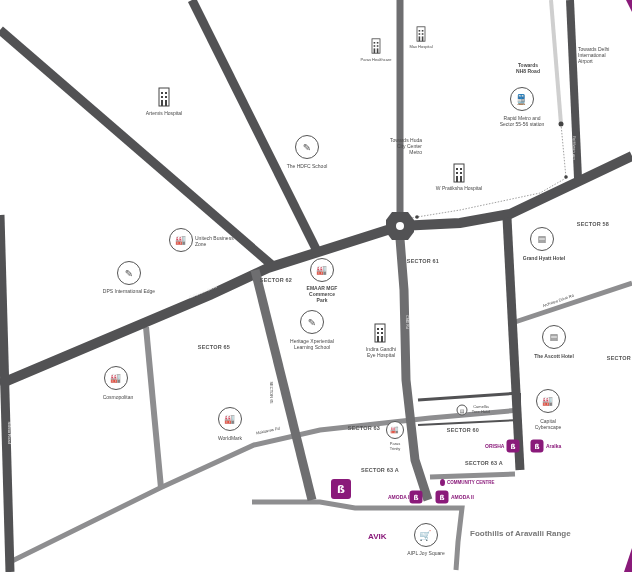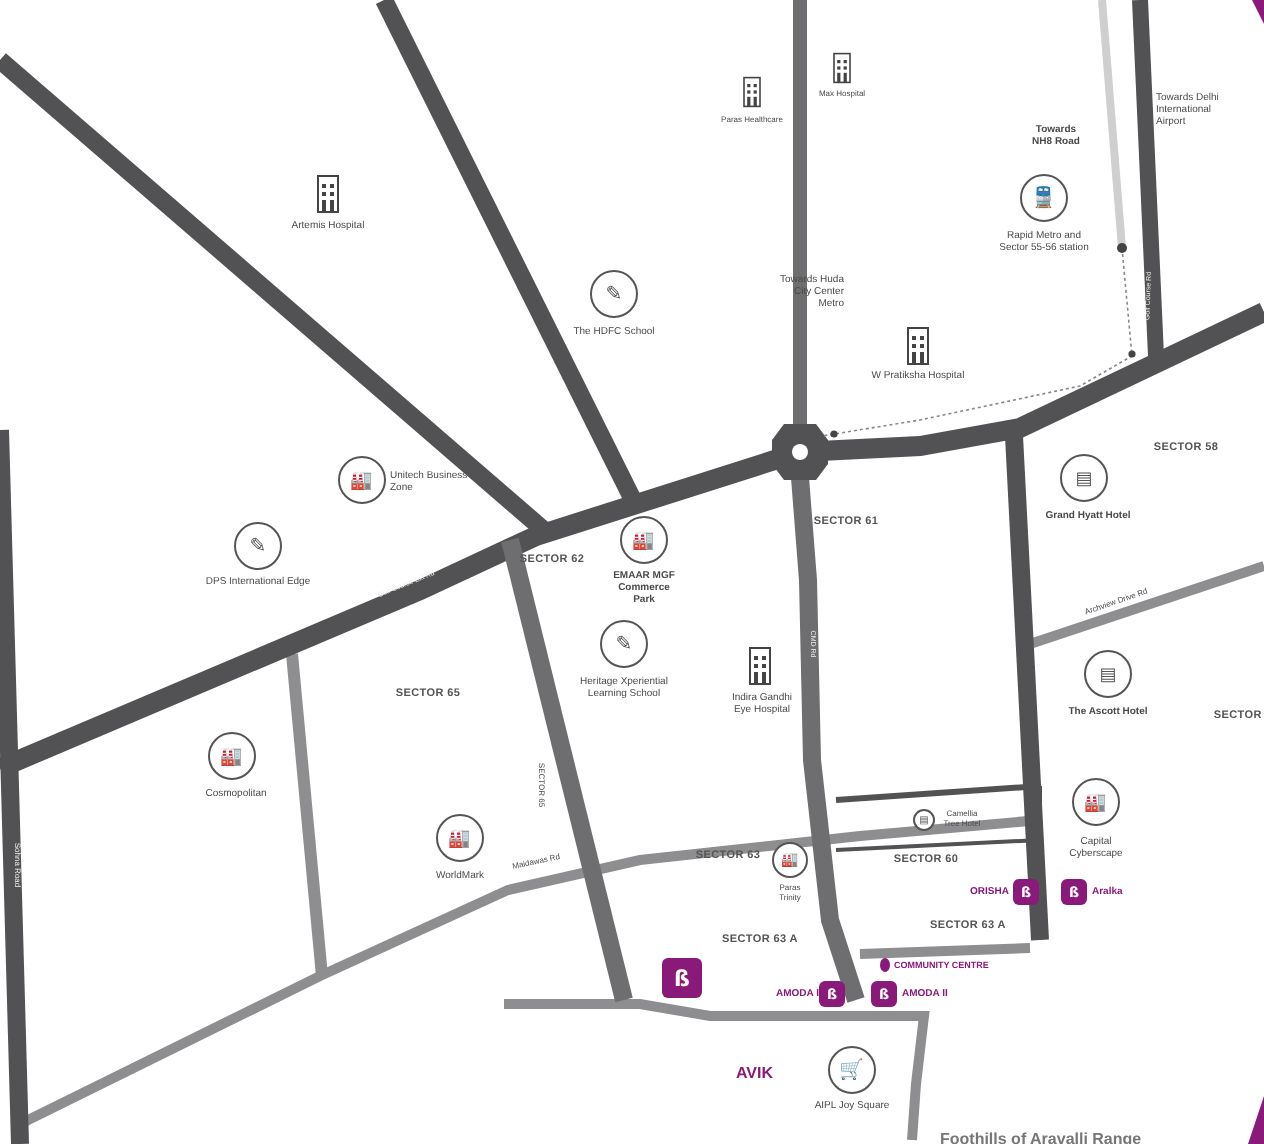--- a/index.html
+++ b/index.html
@@ -9,7 +9,7 @@
   .lbl.sm { font-size:4px; line-height:5px; }
   .lbl.sector { font-size:5.5px; font-weight:bold; color:#555; letter-spacing:0.2px; }
   .lbl.bold { font-weight:bold; }
-  .lbl.big { font-size:8px; font-weight:bold; color:#777; transform:none;margin-top:36px; }
+  .lbl.big { font-size:8px; font-weight:bold; color:#777; transform:none; }
   .lbl.left { text-align:left; transform:none; }
   .poi { position:absolute; width:22px; height:22px; border:1px solid #555; border-radius:50%; transform:translate(-50%,-50%); background:#fff; display:flex; align-items:center; justify-content:center; }
   .bldg { position:absolute; transform:translate(-50%,-50%); }

